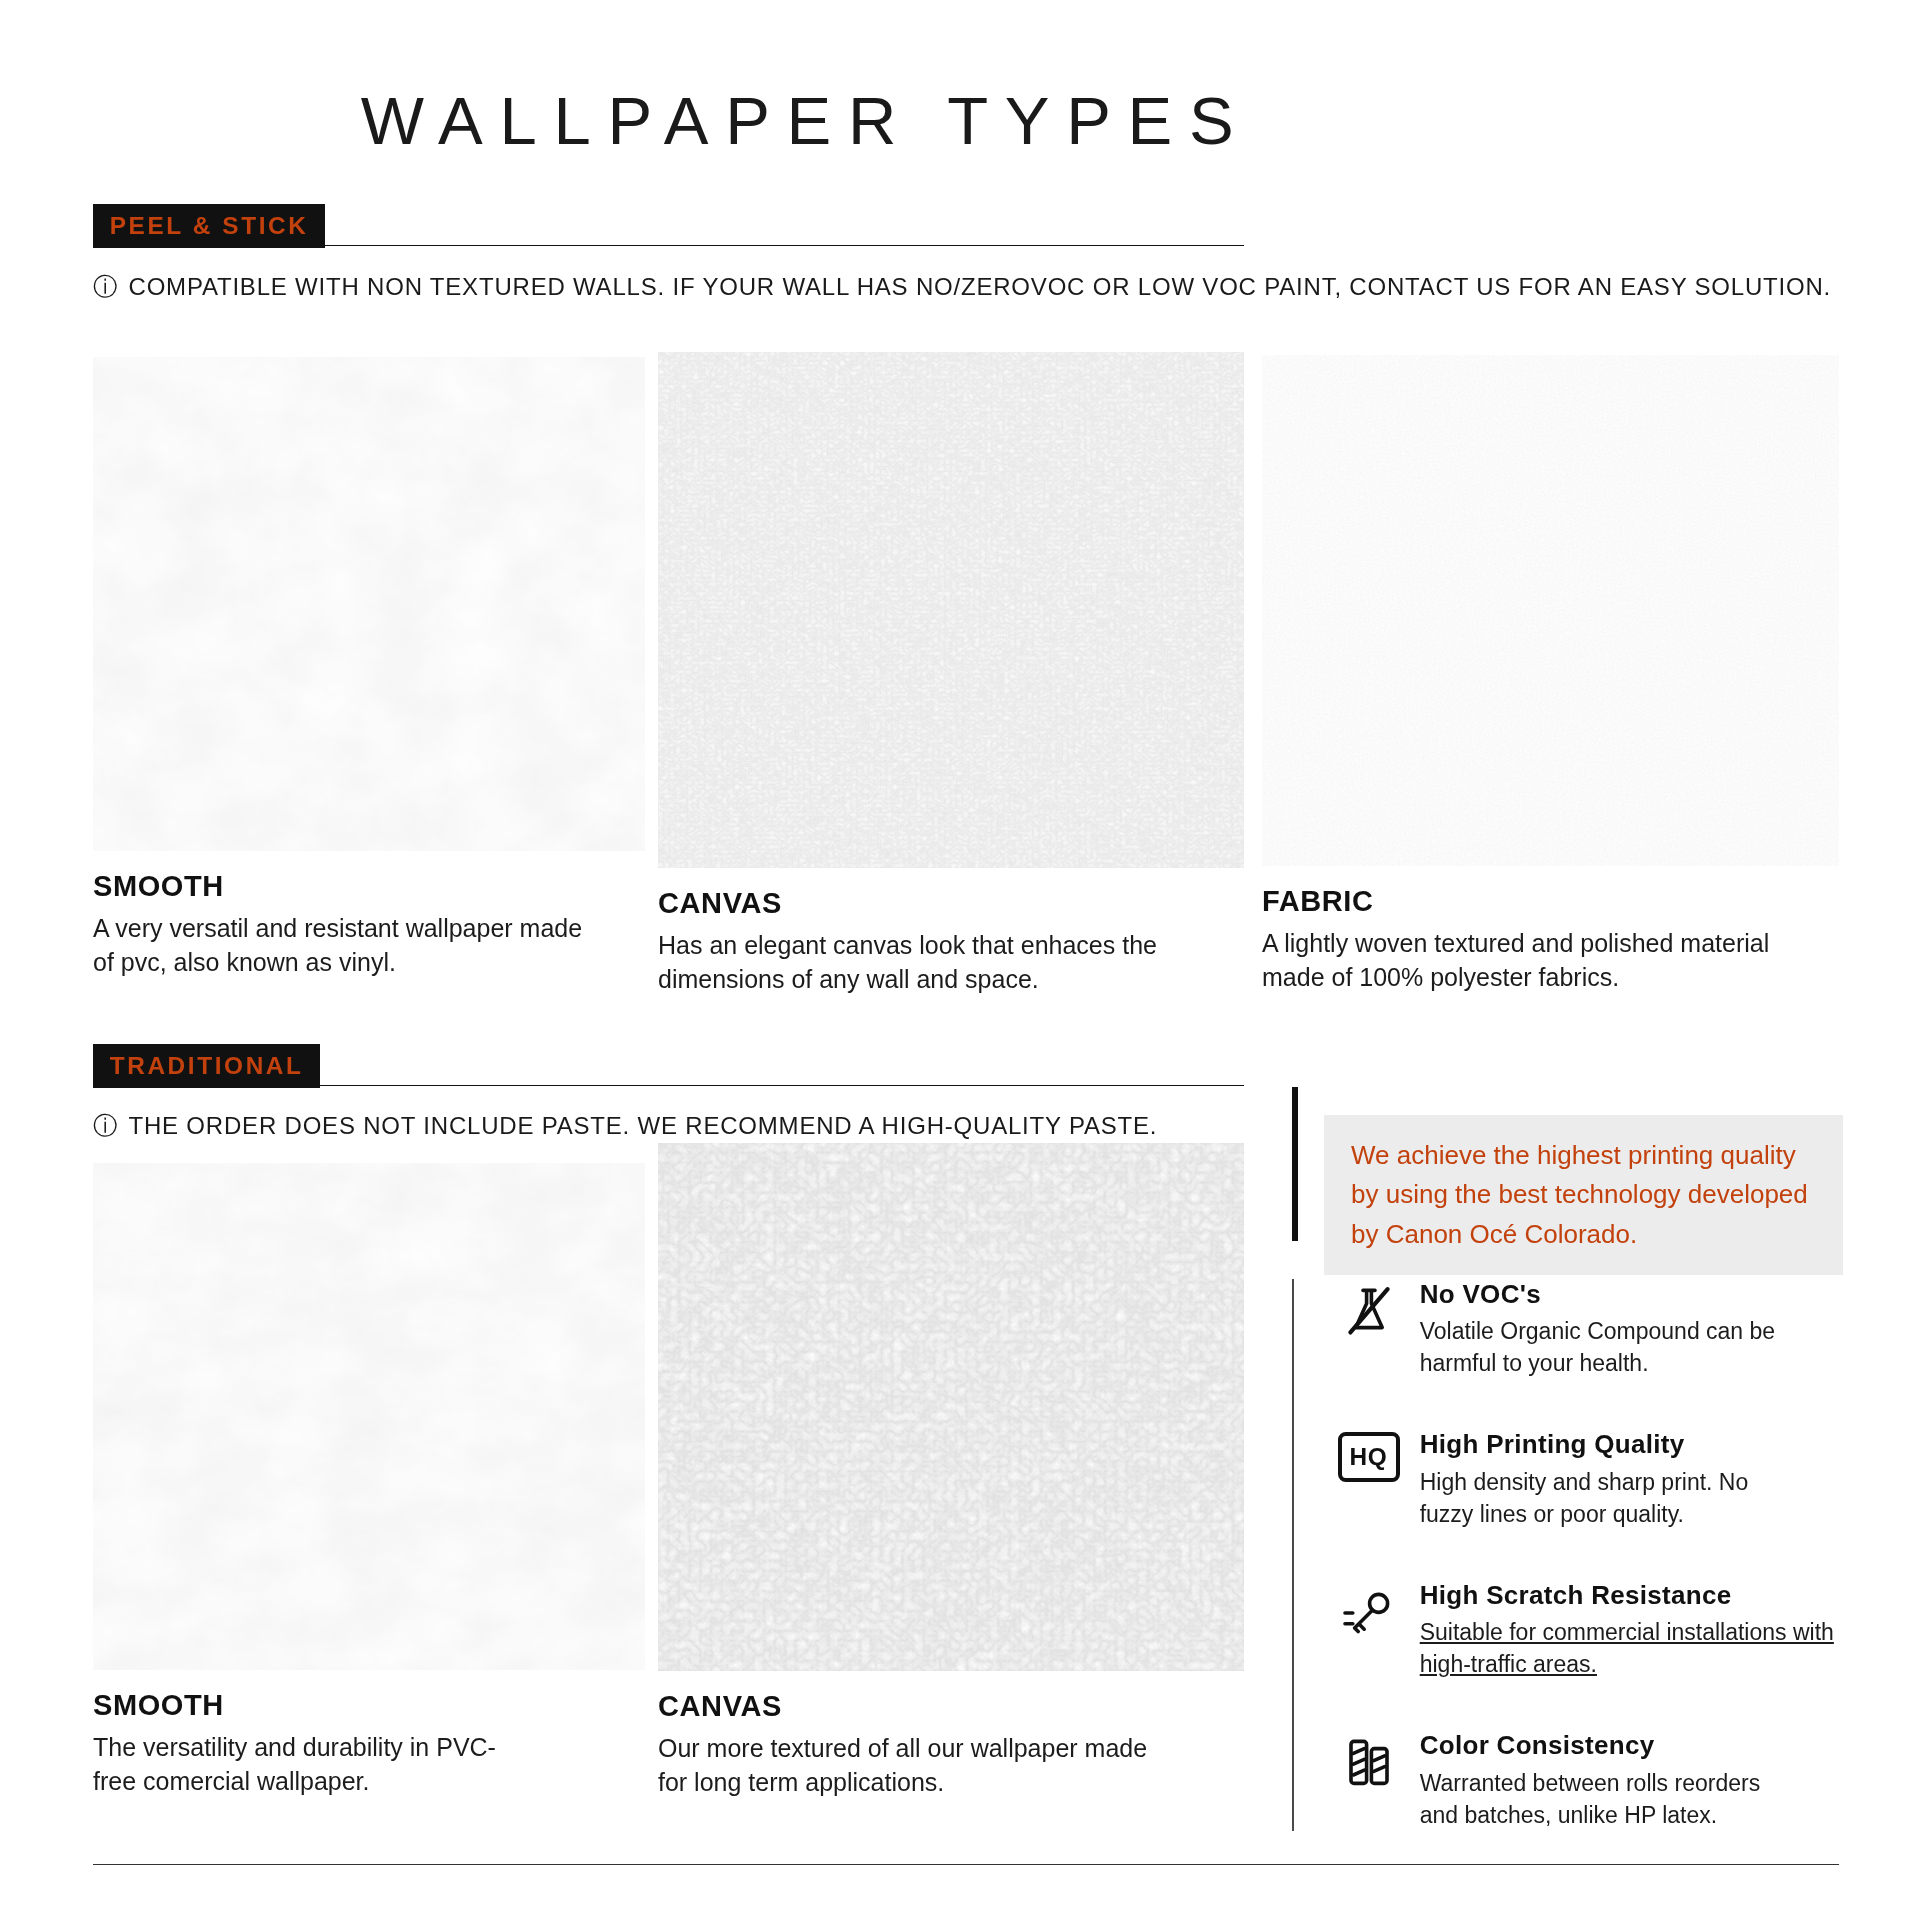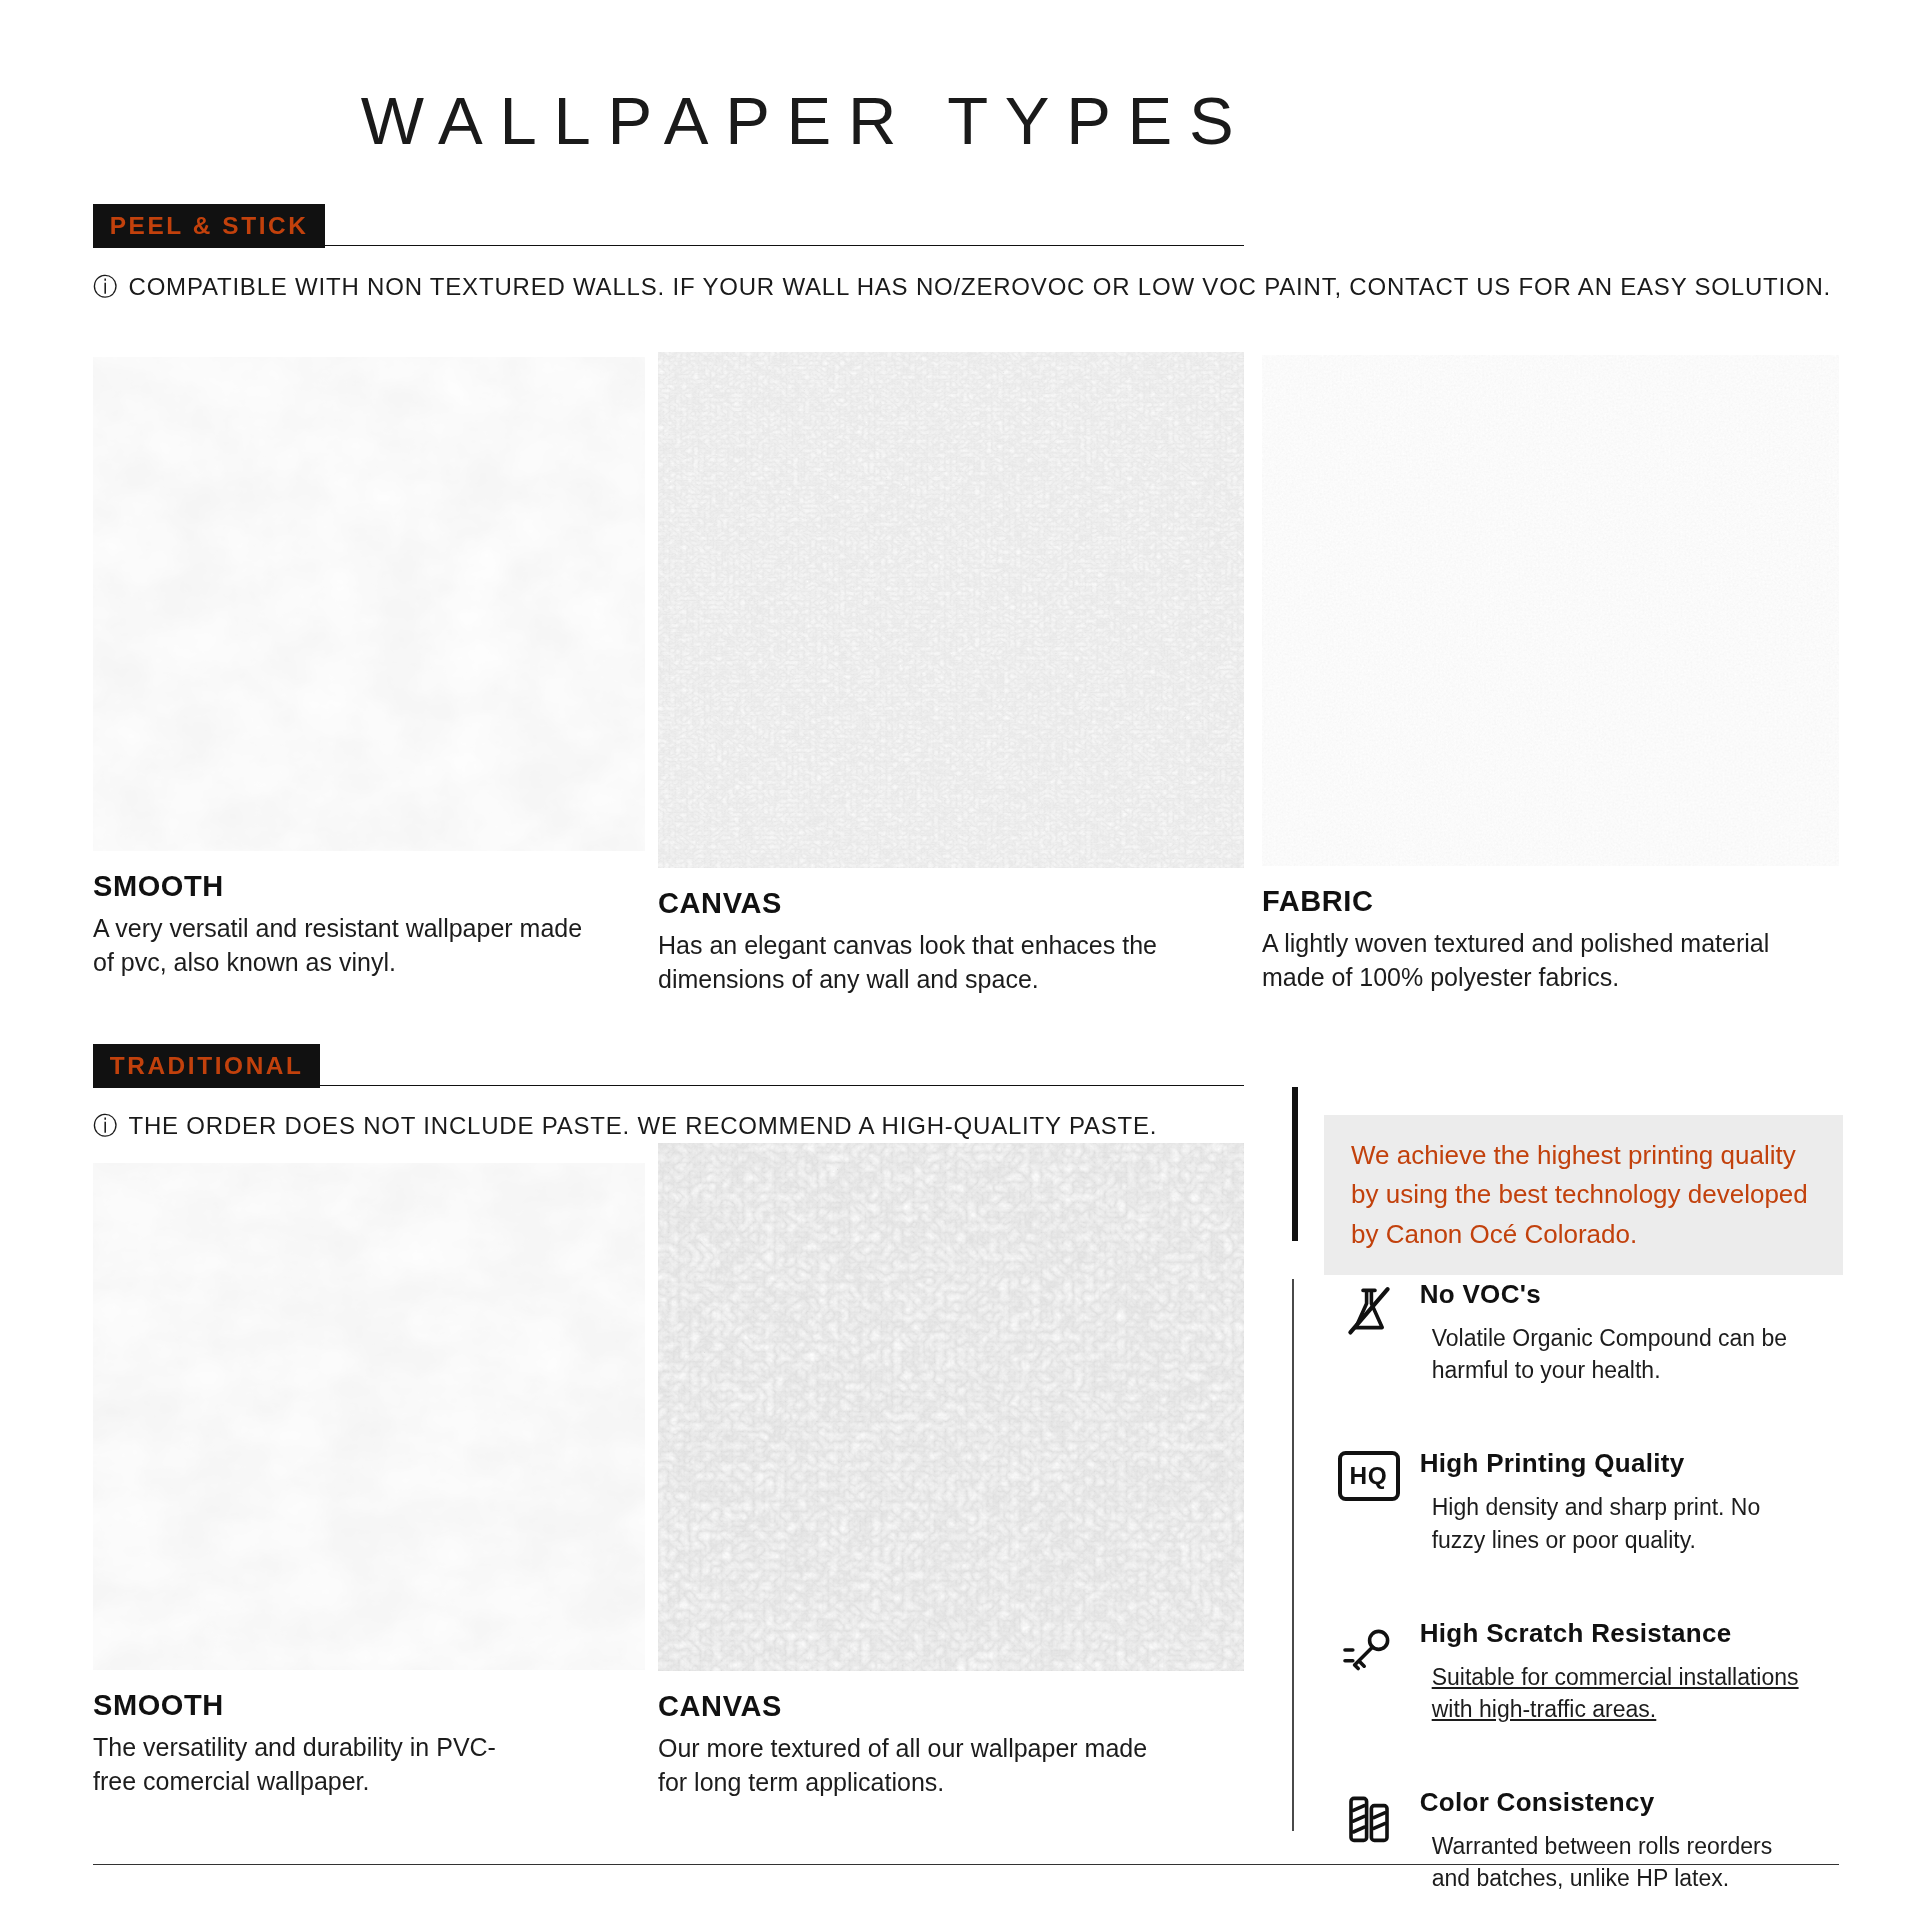--- a/index.html
+++ b/index.html
@@ -63,7 +63,7 @@
   .feature-icon{width:69px;flex:0 0 69px;display:flex;justify-content:center;padding-top:2.6px;align-items:flex-end;}
   .feature-icon svg{width:60px;height:60px;}
   .feature-title{font-size:26px;font-weight:700;margin:0 0 5.1px;letter-spacing:0.3px;}
-  .feature-desc{font-size:23px;line-height:1.4;margin:12px;color:#1c1c1c;}
+  .feature-desc{font-size:23px;line-height:1.4;margin:0;color:#1c1c1c;}
   .fd-1{max-width:360px;}
   .fd-2{max-width:350px;}
   .fd-3{max-width:421px;text-decoration:underline;}

